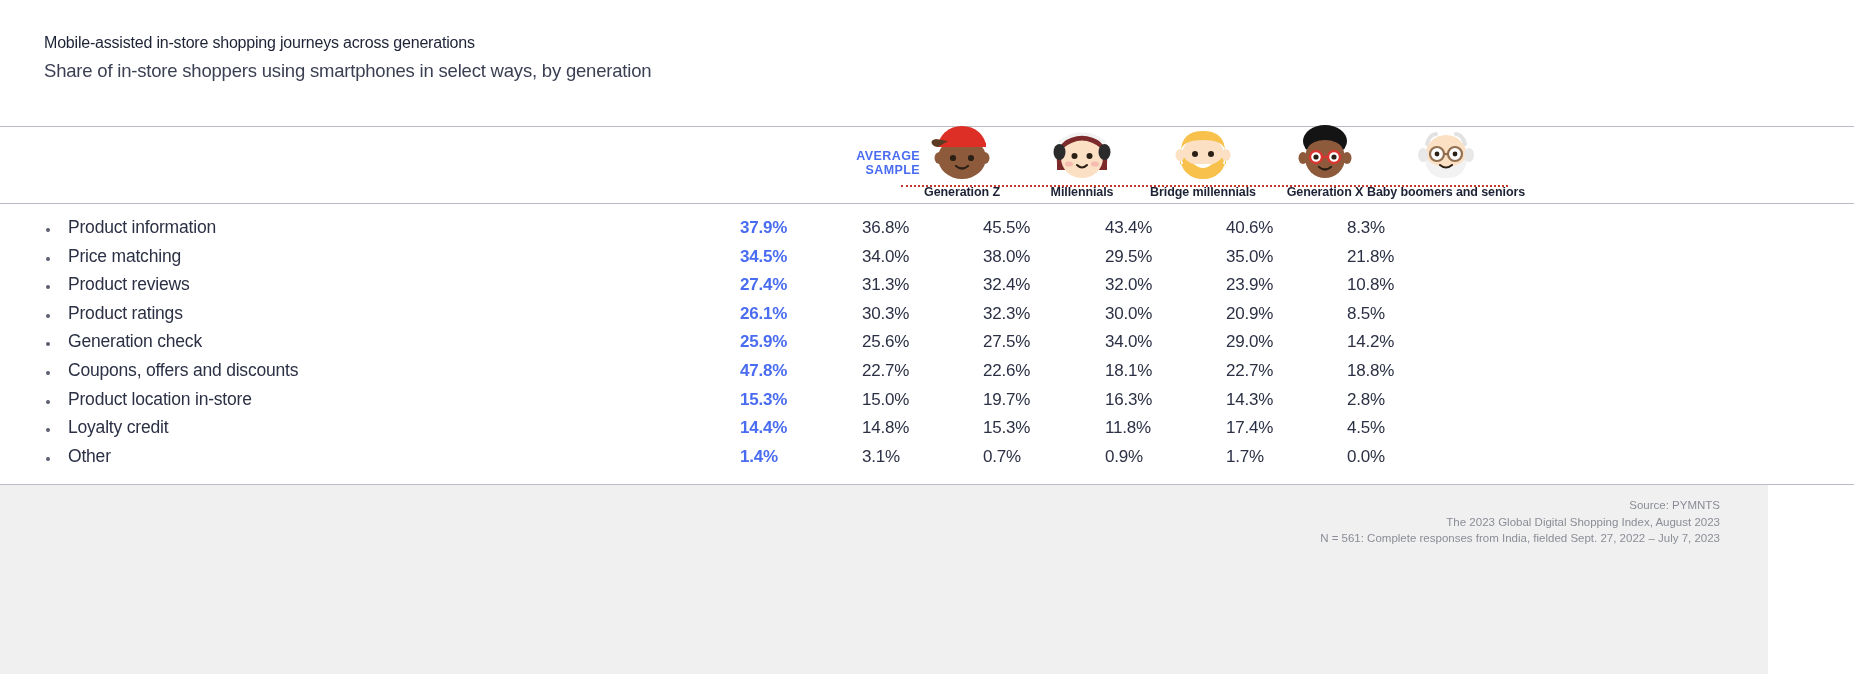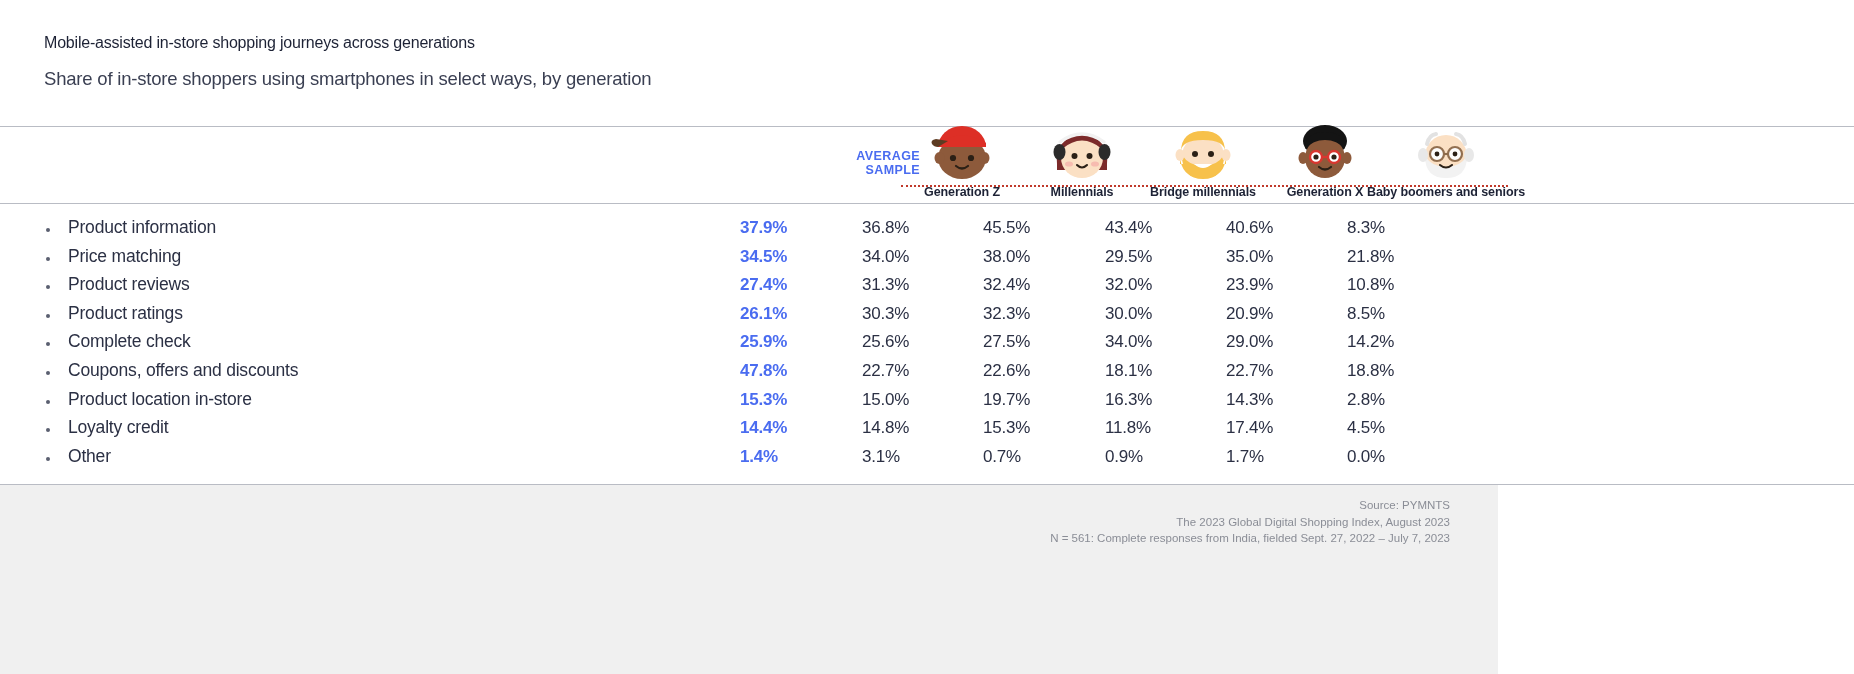--- a/index.html
+++ b/index.html
@@ -23,7 +23,7 @@
     color:#1d2235; letter-spacing:-0.2px;
   }
   .table-subtitle {
-    margin-top:16px; font-size:18.5px; font-weight:normal;
+    margin-top:8px; font-size:18.5px; font-weight:normal;
     color:#3a3f52; letter-spacing:-0.2px;
   }
 

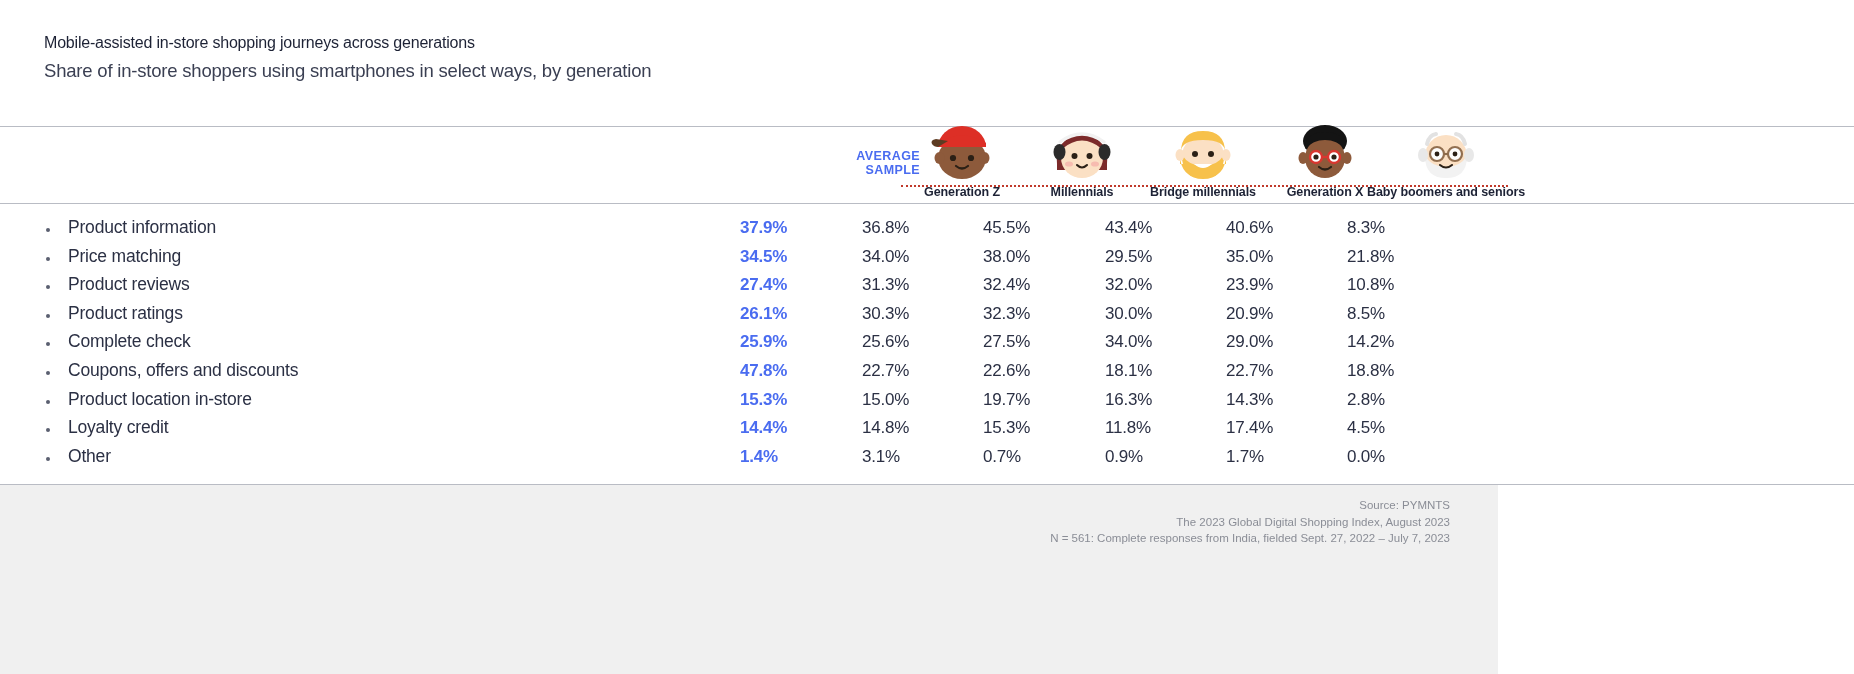--- a/index.html
+++ b/index.html
@@ -275,7 +275,7 @@
       </div>
       <div class="drow">
         <div class="bullet"></div>
-        <div class="rlabel">Complete check</div>
+        <div class="rlabel">Generation check</div>
         <div class="cell avg">25.9%</div>
         <div class="cell c0">25.6%</div>
         <div class="cell c1">27.5%</div>

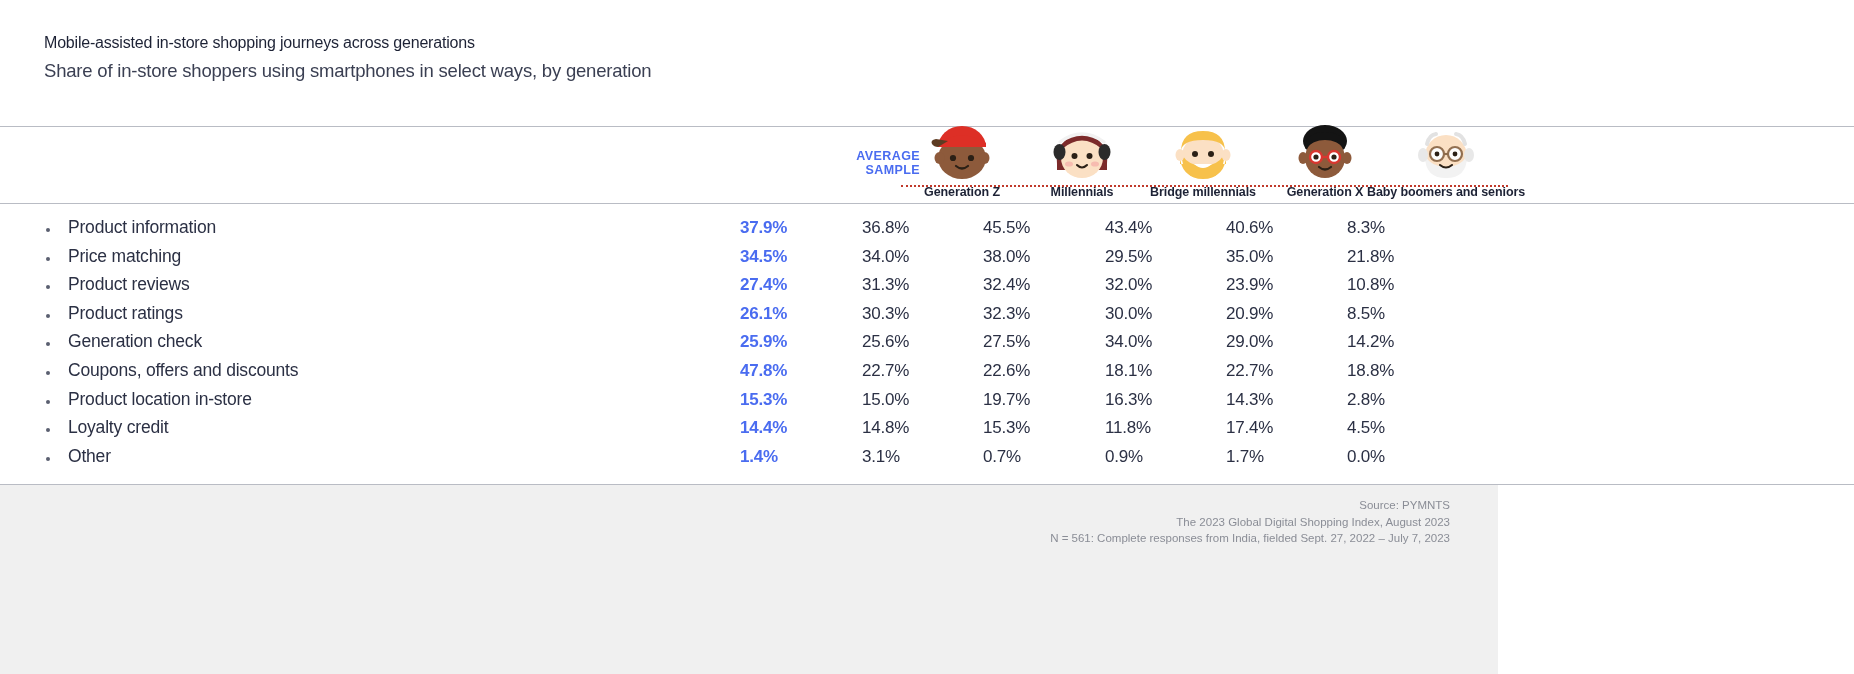--- a/index.html
+++ b/index.html
@@ -100,7 +100,7 @@
 
   
   .footer {
-    position:absolute; top:485px; left:0; width:1498px; height:189px;
+    position:absolute; top:485px; left:0; width:1768px; height:189px;
     background:#f0f0f0;
   }
   .source {

